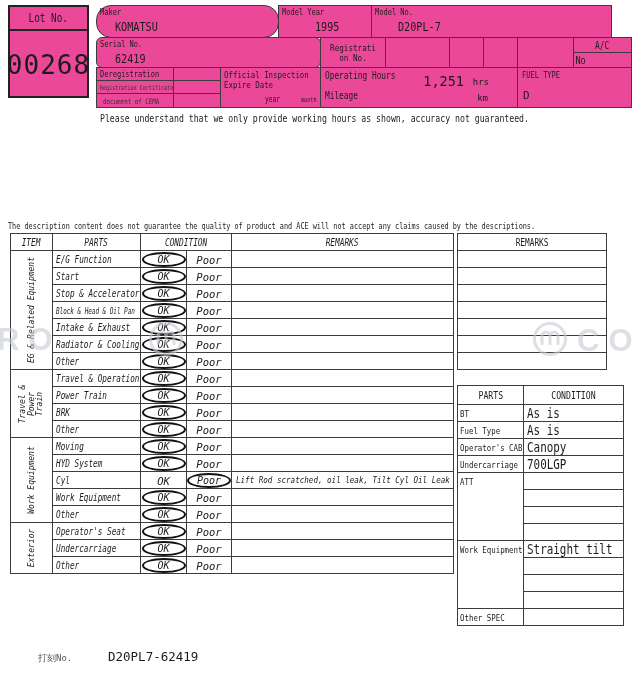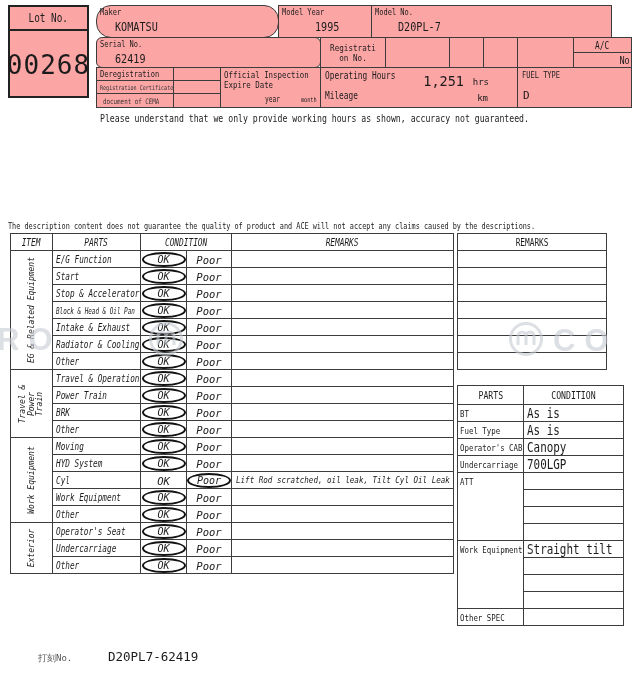--- a/index.html
+++ b/index.html
@@ -8,7 +8,7 @@
     font-family:"DejaVu Sans Mono",monospace;color:#1b1b1b;overflow:hidden;
   }
   .abs{position:absolute;}
-  .cell{position:absolute;border:1px solid #3c3c3c;box-sizing:border-box;background:#fca5a5;}
+  .cell{position:absolute;border:1px solid #3c3c3c;box-sizing:border-box;background:#ec4899;}
   
   .cx{display:inline-block;transform:scaleX(0.78);transform-origin:0 50%;white-space:nowrap;}
   .cxc{display:inline-block;transform:scaleX(0.78);transform-origin:50% 50%;white-space:nowrap;}

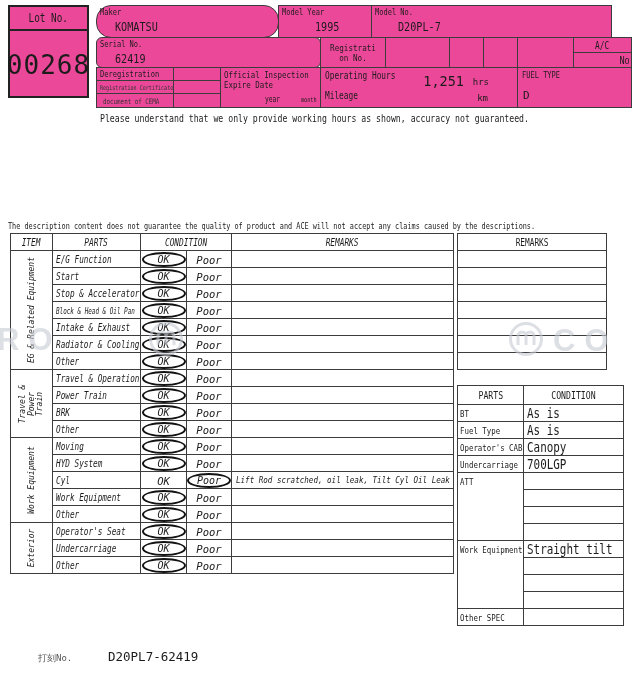--- a/index.html
+++ b/index.html
@@ -88,7 +88,7 @@
   <div style="height:14px;border-bottom:1px solid #3c3c3c;display:flex;align-items:center;justify-content:center;font-size:10px;">
       <span class="cxc">A/C</span>
     </div>
-  <div style="height:15px;display:flex;align-items:center;justify-content:flex-end;font-size:11px;">
+  <div style="height:15px;display:flex;align-items:center;justify-content:flex-start;font-size:11px;">
       <span class="cxc">No</span>
     </div>
 </div>

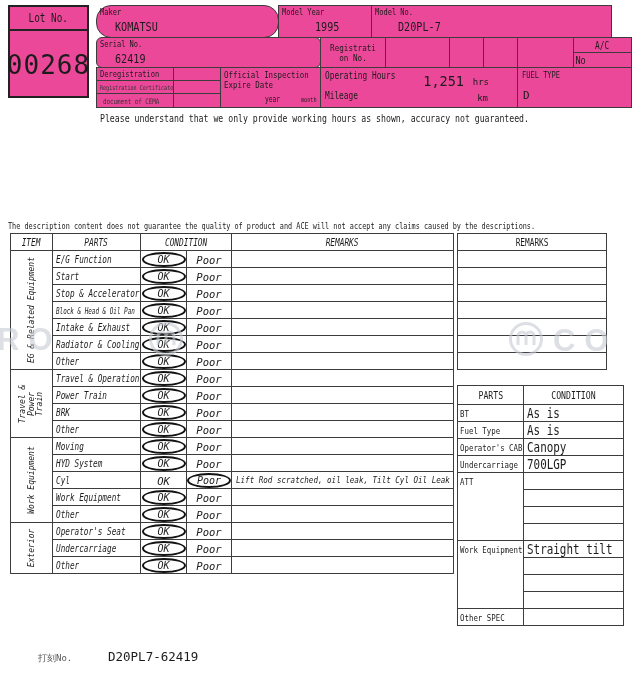--- a/index.html
+++ b/index.html
@@ -387,7 +387,7 @@
       </svg>
   </span>
 </div>
-<div class="wm" style="left:508px;">
+<div class="wm" style="left:532px;">
   <span>
     <svg width="36" height="36" viewBox="0 0 36 36">
         <circle cx="18" cy="18" r="15.5" fill="none" stroke="currentColor" stroke-width="3"></circle>

